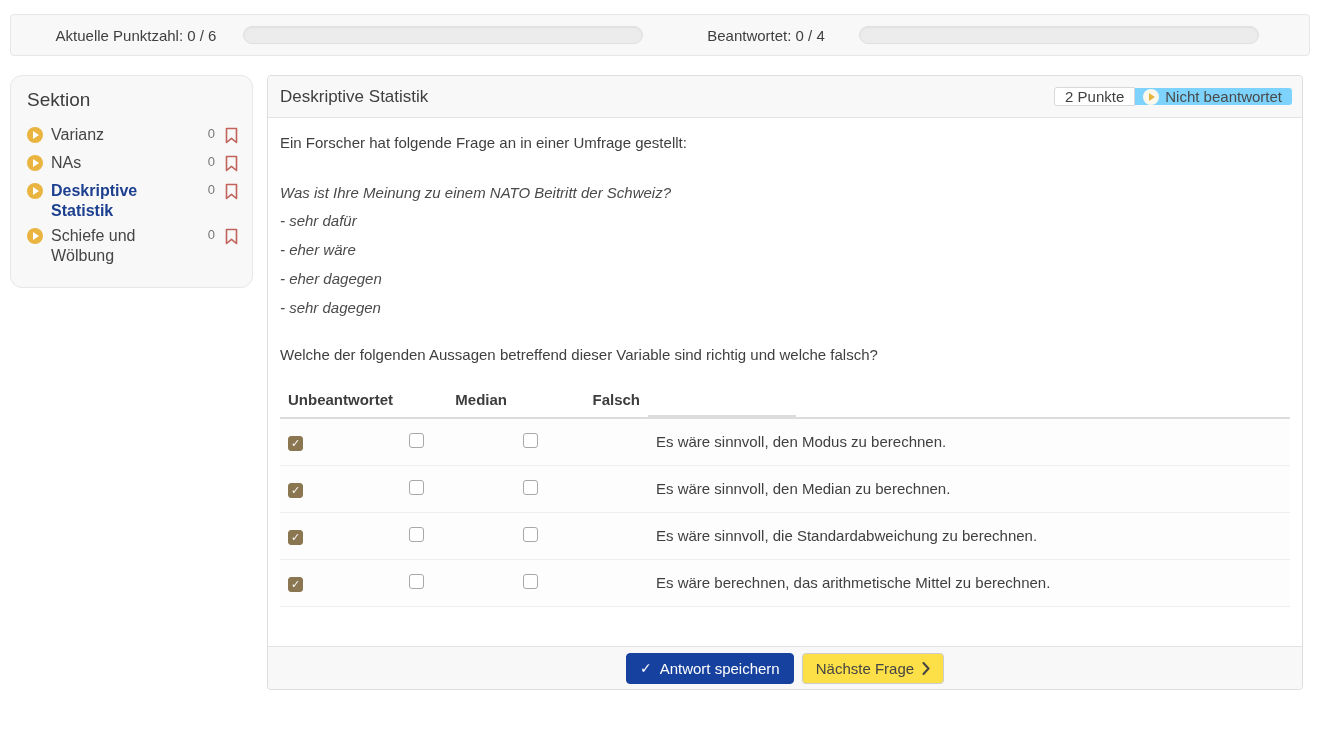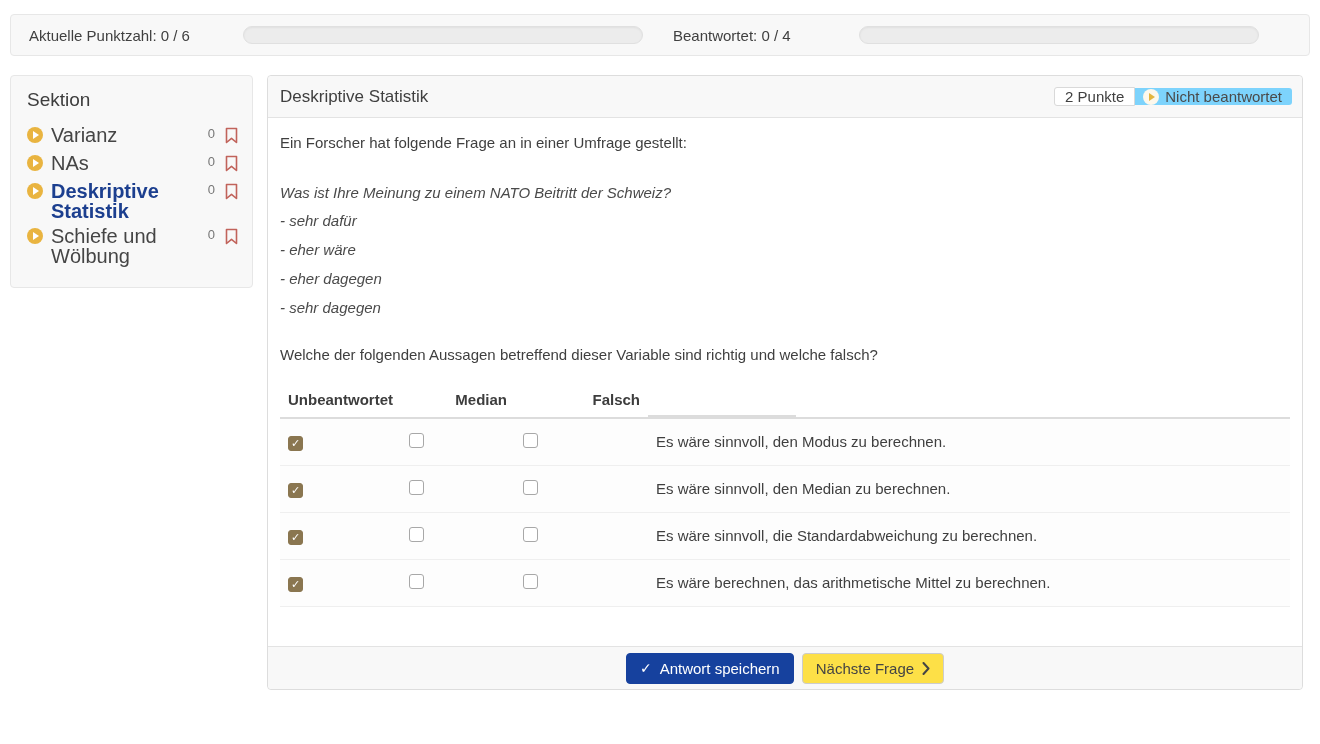--- a/index.html
+++ b/index.html
@@ -10,7 +10,7 @@
   
   .topbar { position:absolute; left:10px; top:14px; width:1300px; height:42px;
     background:#f8f8f8; border:1px solid #e7e7e7; border-radius:4px;
-    display:flex; align-items:center; font-size:15px; }
+    display:flex; align-items:center; font-size:15px;text-align:center; }
   .topbar .lbl { color:#404040; white-space:nowrap; }
   .lbl-score { margin-left:18px; width:214px; }
   .lbl-answered { margin-left:30px; width:186px; }

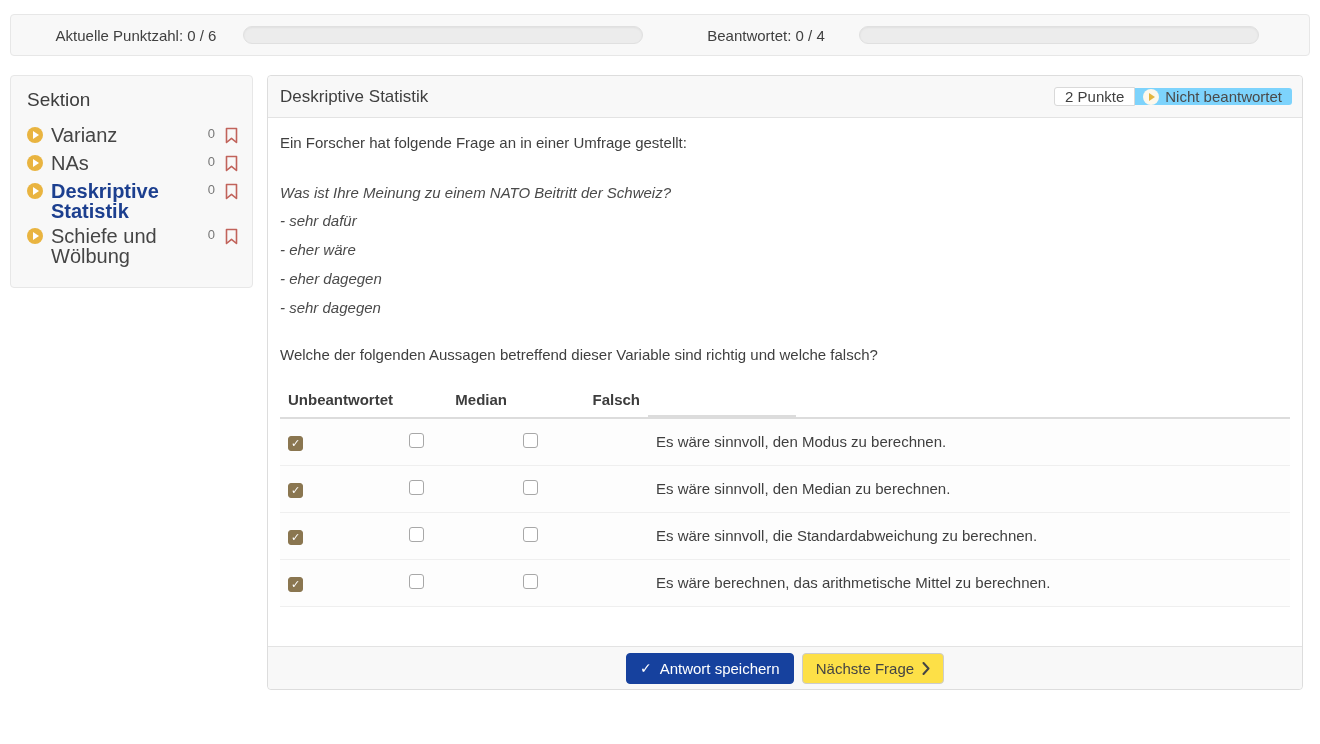--- a/index.html
+++ b/index.html
@@ -20,7 +20,7 @@
 
   
   .sidebar { position:absolute; left:10px; top:75px; width:243px; min-height:197px;
-    background:#f8f8f8; border:1px solid #e7e7e7; border-radius:4px; padding:13px 14px 16px 16px; }
+    background:#f8f8f8; border:1px solid #e7e7e7; border-radius:12px; padding:13px 14px 16px 16px; }
   .sidebar h2 { font-size:19px; font-weight:400; color:#3d3d3d; margin-bottom:14px; }
   .side-item { display:flex; align-items:flex-start; margin-bottom:5px; cursor:pointer; }
   .play { flex:none; width:16px; height:16px; border-radius:50%; background:#e9b440;

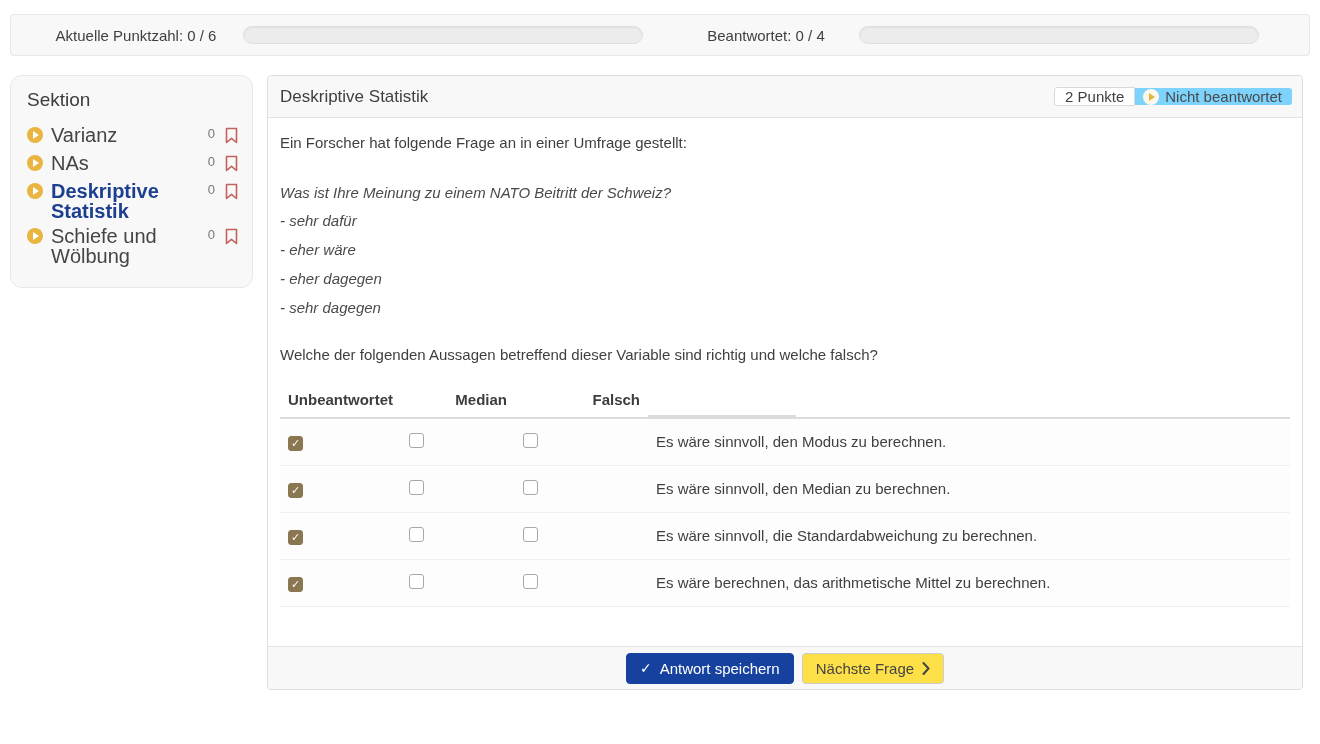--- a/index.html
+++ b/index.html
@@ -27,7 +27,7 @@
     position:relative; margin-top:2px; margin-right:8px; }
   .play::before { content:""; position:absolute; left:6px; top:4px;
     border-left:6px solid #fff; border-top:4px solid transparent; border-bottom:4px solid transparent; }
-  .side-label { flex:1; font-size:20px; line-height:20px; color:#454545; }
+  .side-label { flex:1; font-size:16px; line-height:20px; color:#454545; }
   .side-item.active .side-label { color:#1c3f8f; font-weight:700; }
   .side-count { flex:none; font-size:13px; color:#777; margin:1px 10px 0 6px; }
   .bookmark { flex:none; margin-top:2px; cursor:pointer; }

